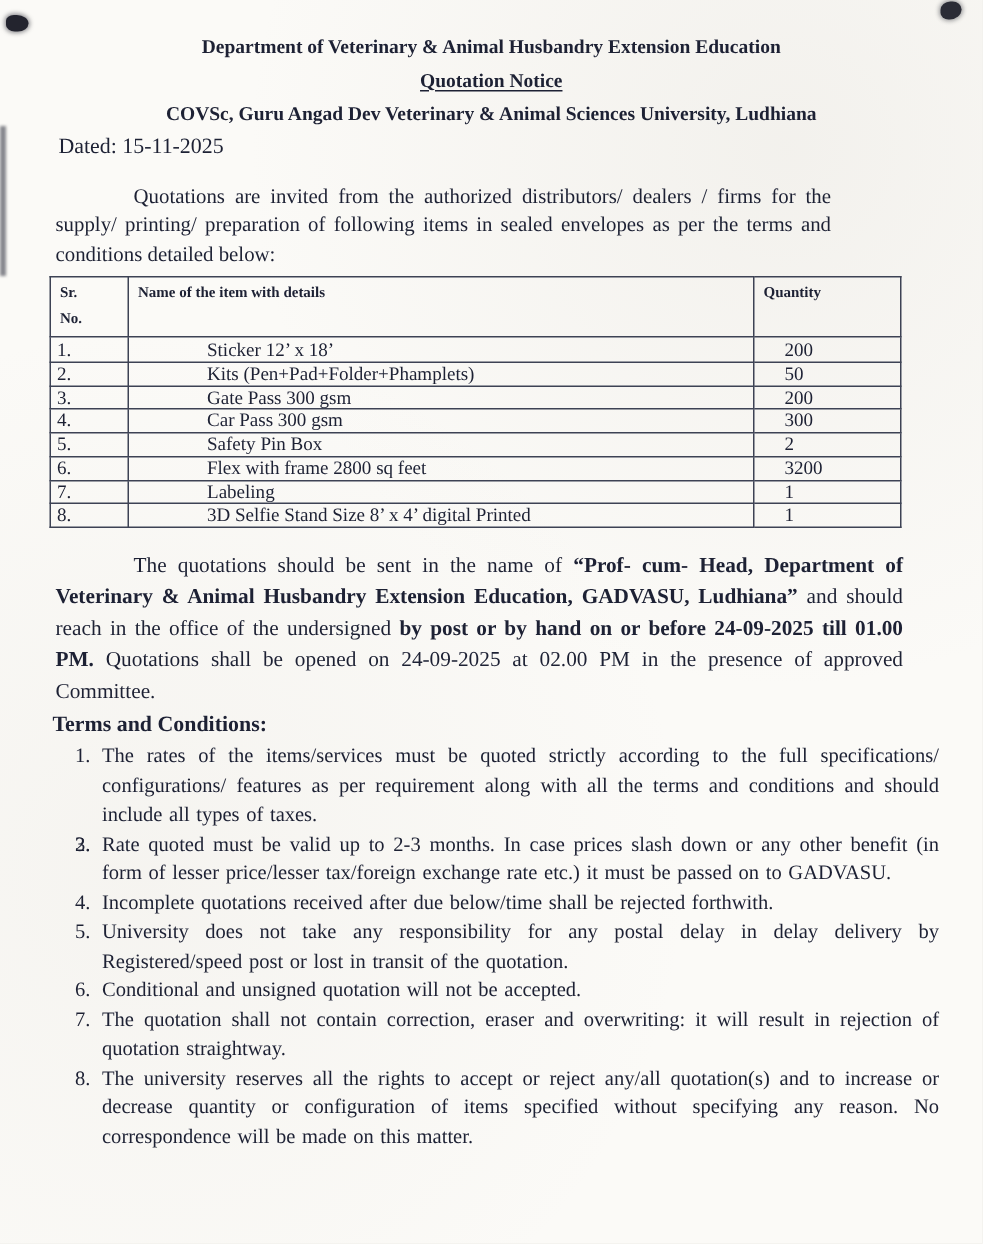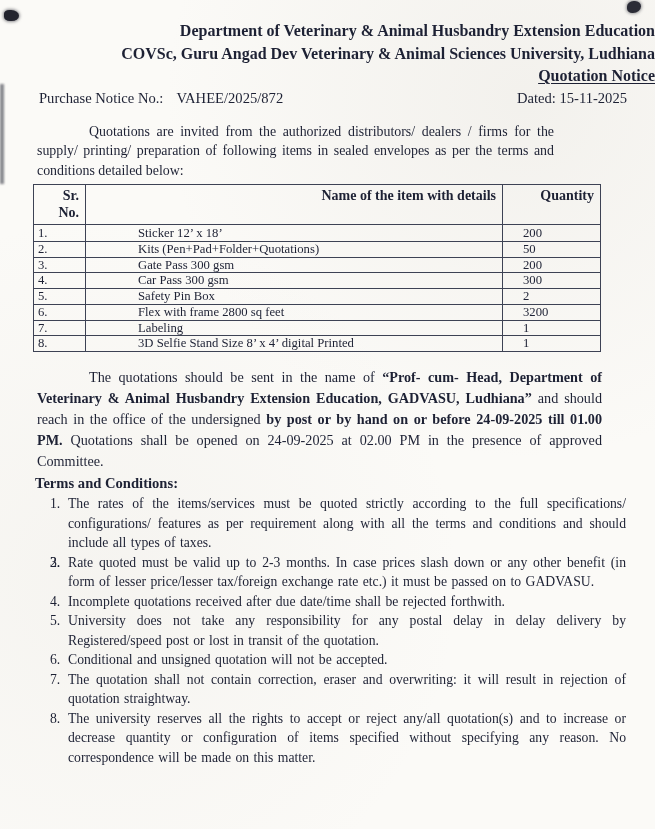--- a/index.html
+++ b/index.html
@@ -23,7 +23,7 @@
   .blob-tr{position:absolute;left:627px;top:1px;width:14px;height:12px;background:#2b2c36;border-radius:50% 45% 60% 40%;box-shadow:0 0 3px 1px rgba(43,44,54,.45);}
   .edge-shadow{position:absolute;left:0;top:84px;width:4px;height:100px;background:rgba(38,40,54,.55);filter:blur(1px);}
 
-  .header-block{padding-top:20px;text-align:right;font-weight:bold;font-size:16px;line-height:22.5px;}
+  .header-block{padding-top:20px;text-align:center;font-weight:bold;font-size:13px;line-height:22.5px;}
   .quotation-title{display:inline-block;text-decoration:underline;text-underline-offset:2px;}
 
   .meta-row{display:flex;justify-content:space-between;align-items:baseline;

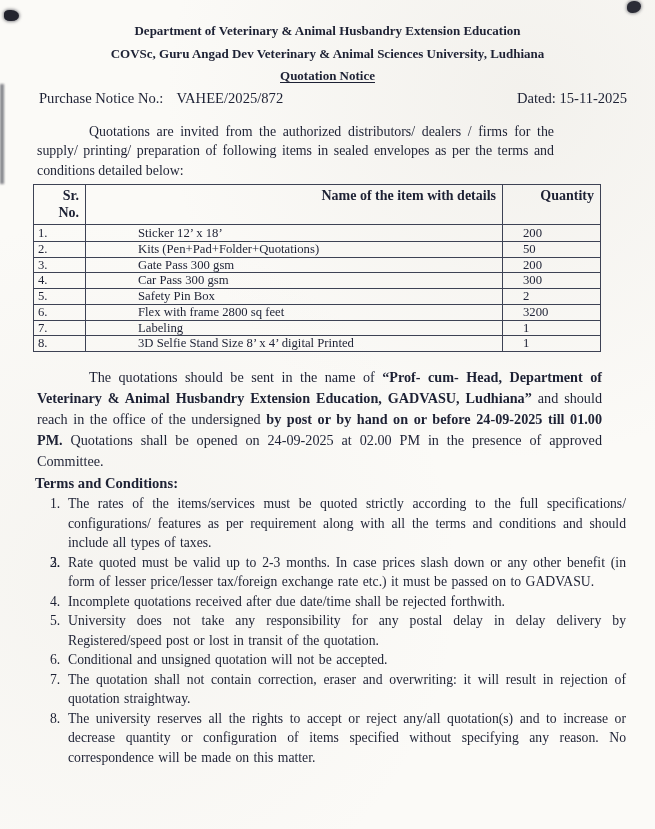--- a/index.html
+++ b/index.html
@@ -64,8 +64,8 @@
 
   <div class="header-block">
     <div>Department of Veterinary &amp; Animal Husbandry Extension Education</div>
+    <div><span class="quotation-title">Quotation Notice</span></div>
     <div>COVSc, Guru Angad Dev Veterinary &amp; Animal Sciences University, Ludhiana</div>
-    <div><span class="quotation-title">Quotation Notice</span></div>
   </div>
 
   <div class="meta-row">

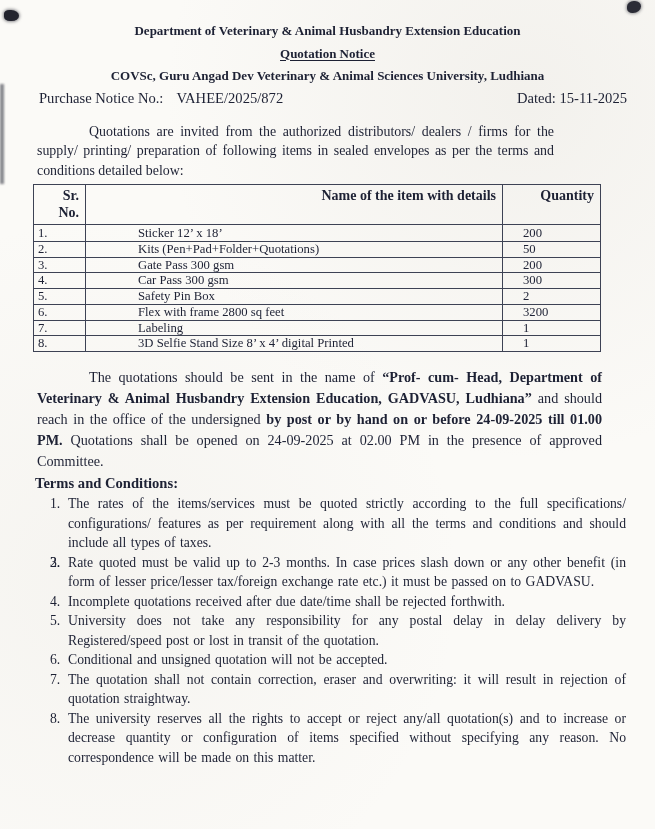--- a/index.html
+++ b/index.html
@@ -69,9 +69,6 @@
   </div>
 
   <div class="meta-row">
-    <div class="meta-left">
-      <span>Purchase Notice No.:</span><span class="value">VAHEE/2025/872</span>
-    </div>
     <div>Dated: 15-11-2025</div>
   </div>
 

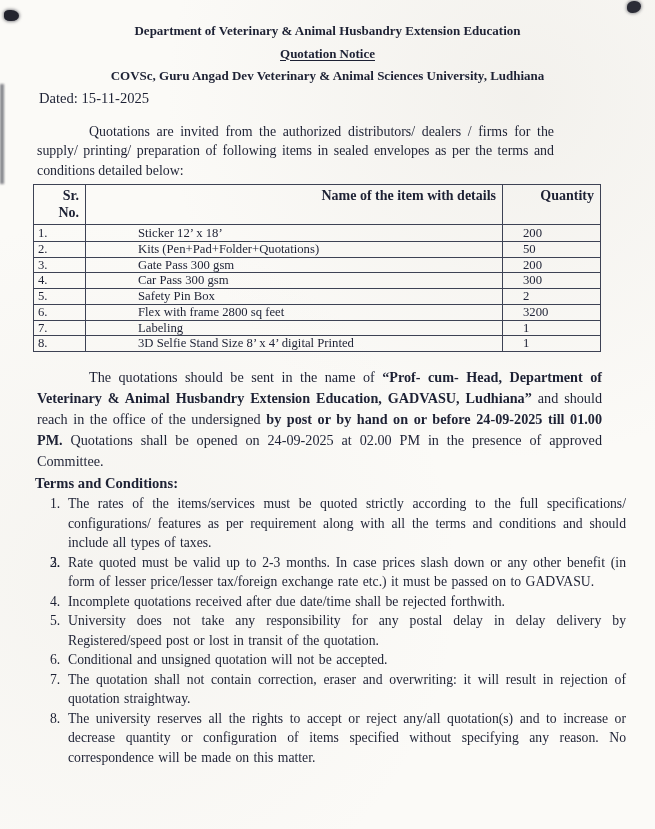--- a/index.html
+++ b/index.html
@@ -36,7 +36,7 @@
   table.doc-table{border-collapse:collapse;margin:3px 0 0 33px;width:567px;table-layout:fixed;}
   table.doc-table td,table.doc-table th{border:1.5px solid #3d4254;vertical-align:top;}
   col.c-sr{width:52px;} col.c-name{width:417px;} col.c-qty{width:98px;}
-  thead th{font-size:14px;font-weight:bold;text-align:right;padding:2px 6px 3px 6px;line-height:17px;border-bottom:3px double #3d4254;}
+  thead th{font-size:10px;font-weight:bold;text-align:left;padding:2px 6px 3px 6px;line-height:17px;border-bottom:3px double #3d4254;}
   tbody td{font-size:12.7px;line-height:14.75px;padding:0 4px;}
   tbody td.name{padding-left:52px;}
   tbody td.qty{padding-left:20px;}

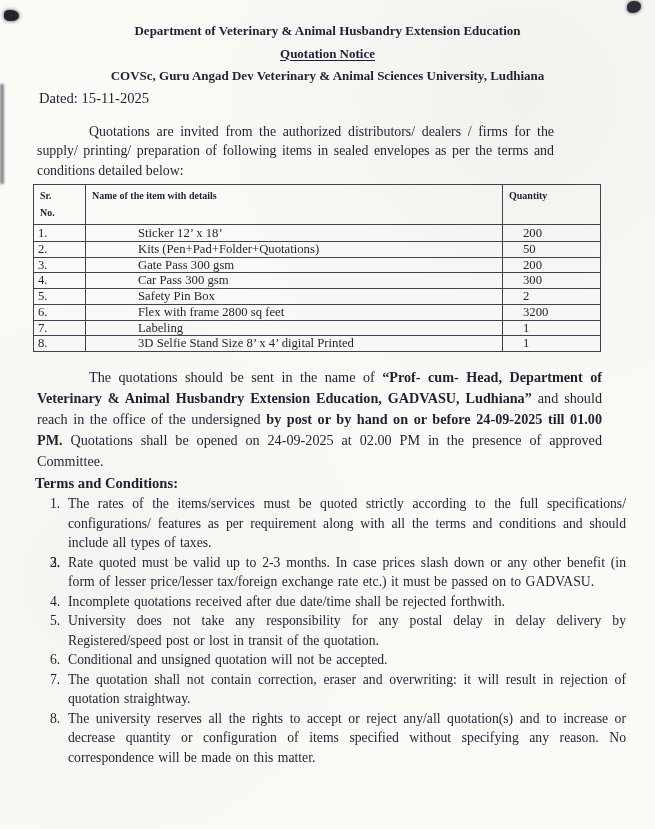--- a/index.html
+++ b/index.html
@@ -98,7 +98,7 @@
       </tr>
       <tr>
         <td class="sr">2.</td>
-        <td class="name">Kits (Pen+Pad+Folder+Quotations)</td>
+        <td class="name">Kits (Pen+Pad+Folder+Phamplets)</td>
         <td class="qty">50</td>
       </tr>
       <tr>

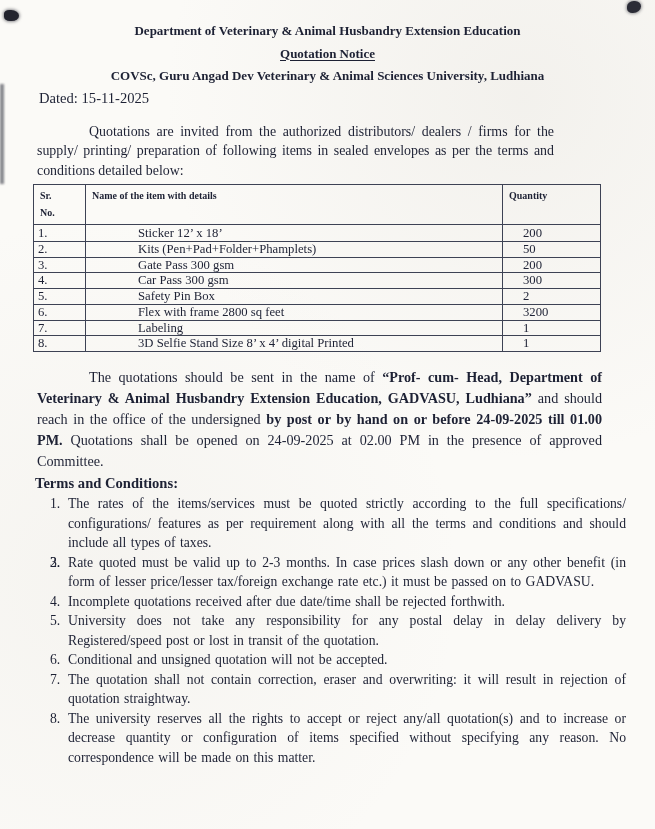--- a/index.html
+++ b/index.html
@@ -152,7 +152,7 @@
     </div>
     <div class="term">
       <span class="num">4.</span>
-      <span>Incomplete quotations received after due date/time shall be rejected forthwith.</span>
+      <span>Incomplete quotations received after due below/time shall be rejected forthwith.</span>
     </div>
     <div class="term">
       <span class="num">5.</span>

